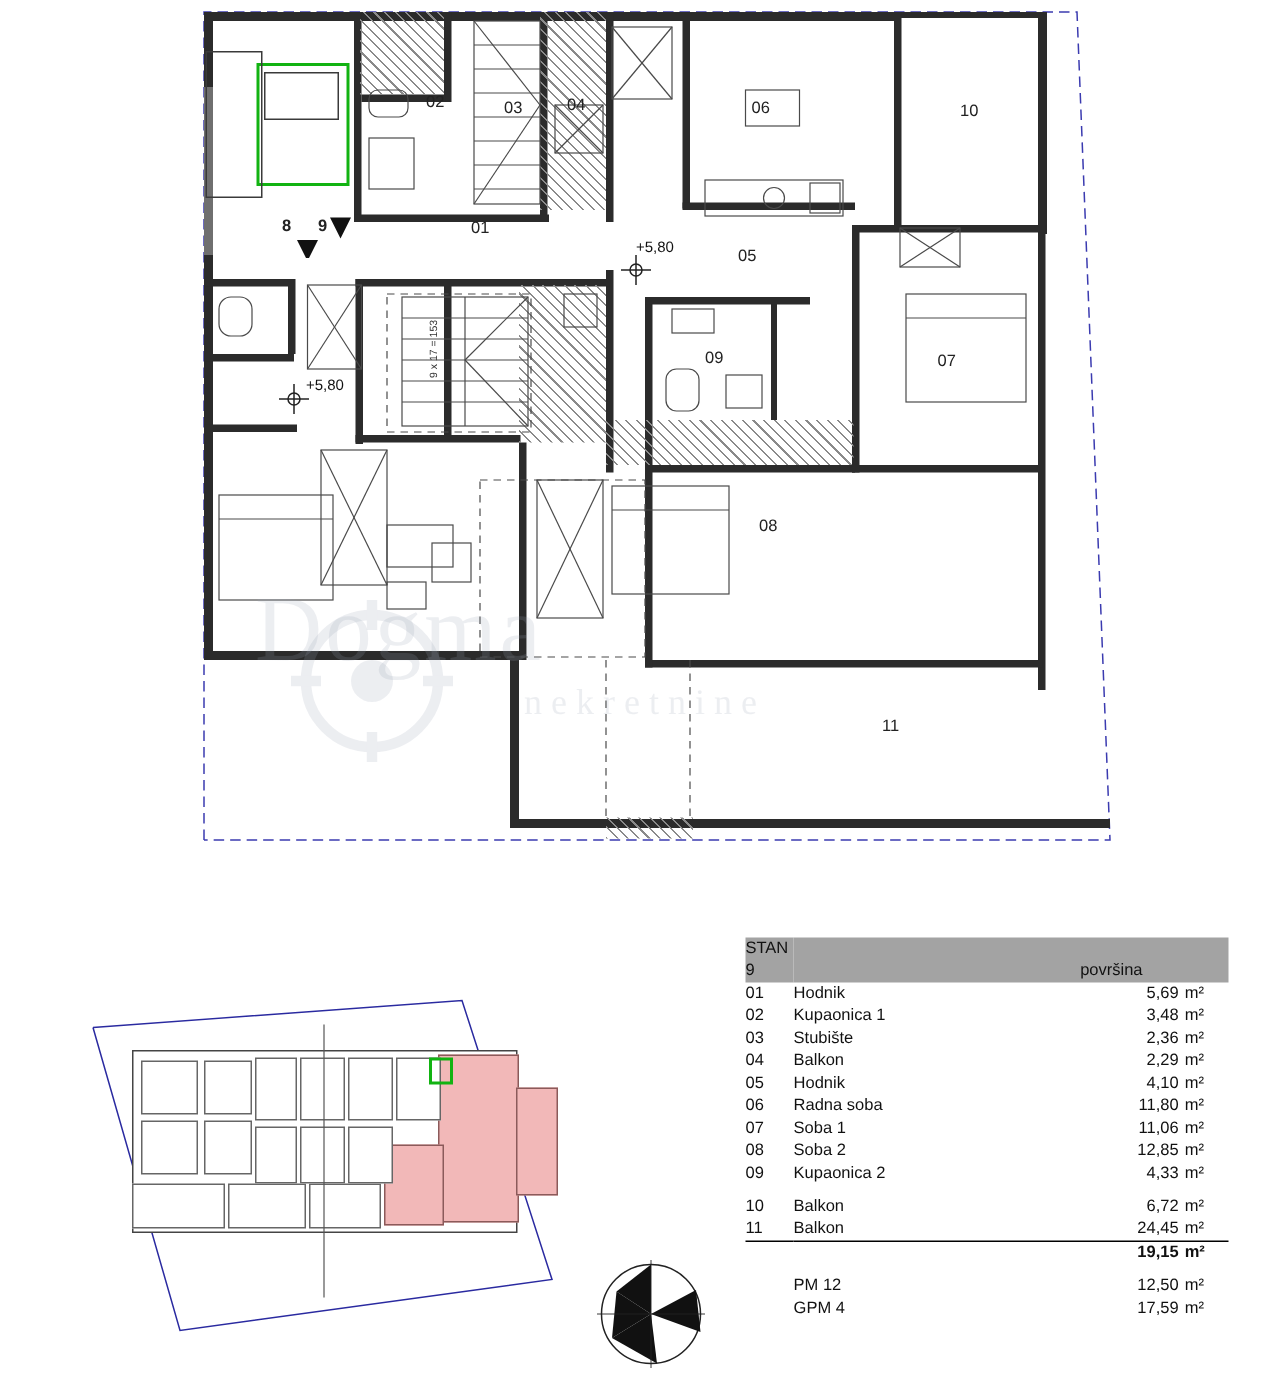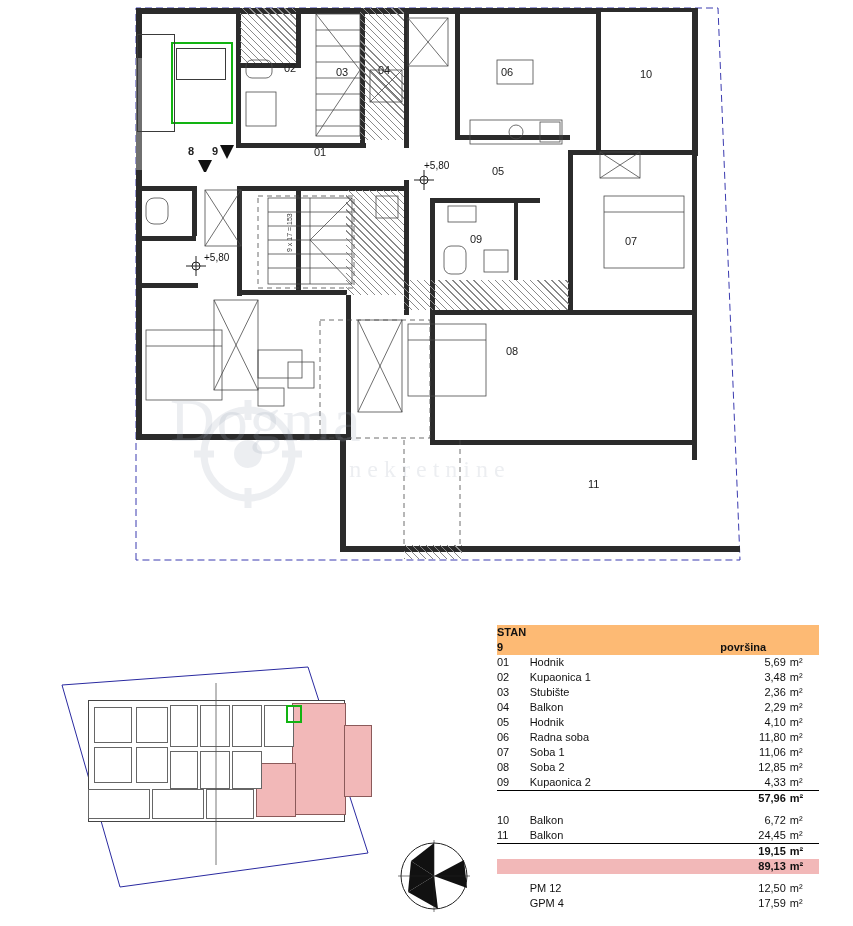--- a/index.html
+++ b/index.html
@@ -36,7 +36,7 @@
   .c-nm{width:170px;}
   .c-val{width:58px;text-align:right;padding-right:4px!important;}
   .c-un{width:26px;text-align:left;}
-  .hdr{background:#fdba74;font-weight:bold;}
+  .hdr{background:#a3a3a3;font-weight:normal;}
   .hdr td{padding:1px 0 1px 2px;}
   .povr{text-align:left;padding-right:22px!important;}
   .sum td{font-weight:bold;border-top:1px solid #000;}

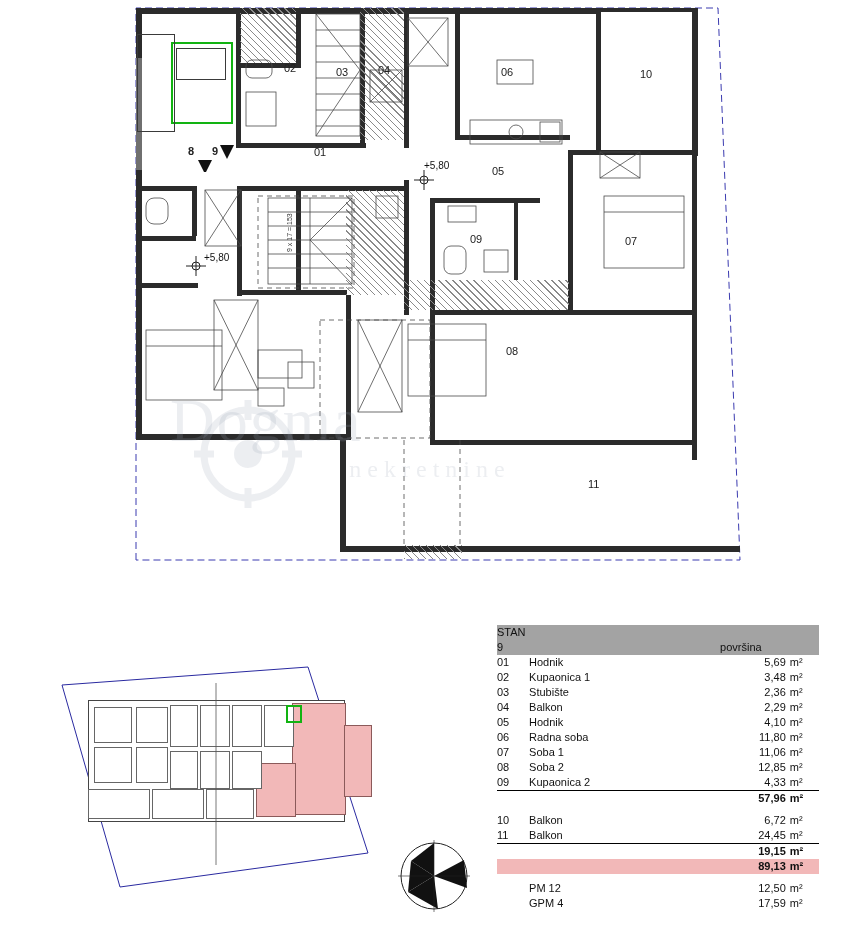--- a/index.html
+++ b/index.html
@@ -342,12 +342,6 @@
         <td class="c-un">m²</td>
       </tr>
 
-      <tr class="sum">
-        <td class="c-id"></td>
-          <td class="c-nm"></td>
-        <td class="c-val">57,96</td>
-        <td class="c-un">m²</td>
-      </tr>
       <tr class="spacer">
           <td colspan="4"></td>
         </tr>

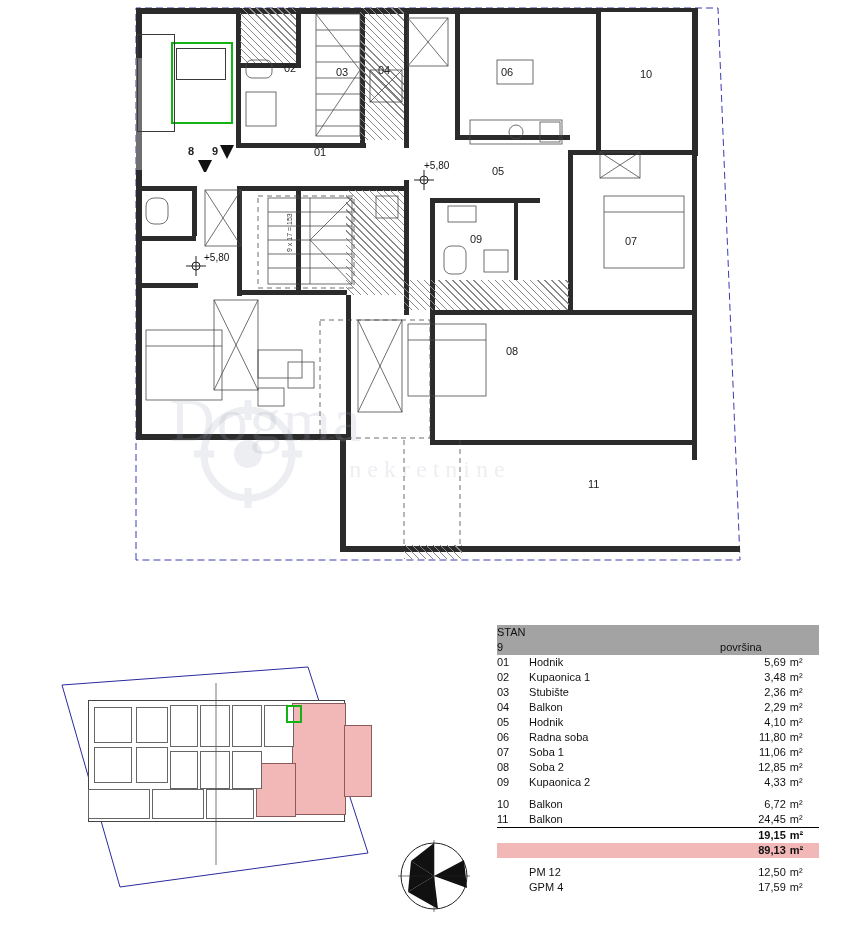--- a/index.html
+++ b/index.html
@@ -366,12 +366,6 @@
         <td class="c-un">m²</td>
       </tr>
 
-      <tr class="total">
-        <td class="c-id"></td>
-          <td class="c-nm"></td>
-        <td class="c-val">89,13</td>
-        <td class="c-un">m²</td>
-      </tr>
       <tr class="spacer">
           <td colspan="4"></td>
         </tr>

